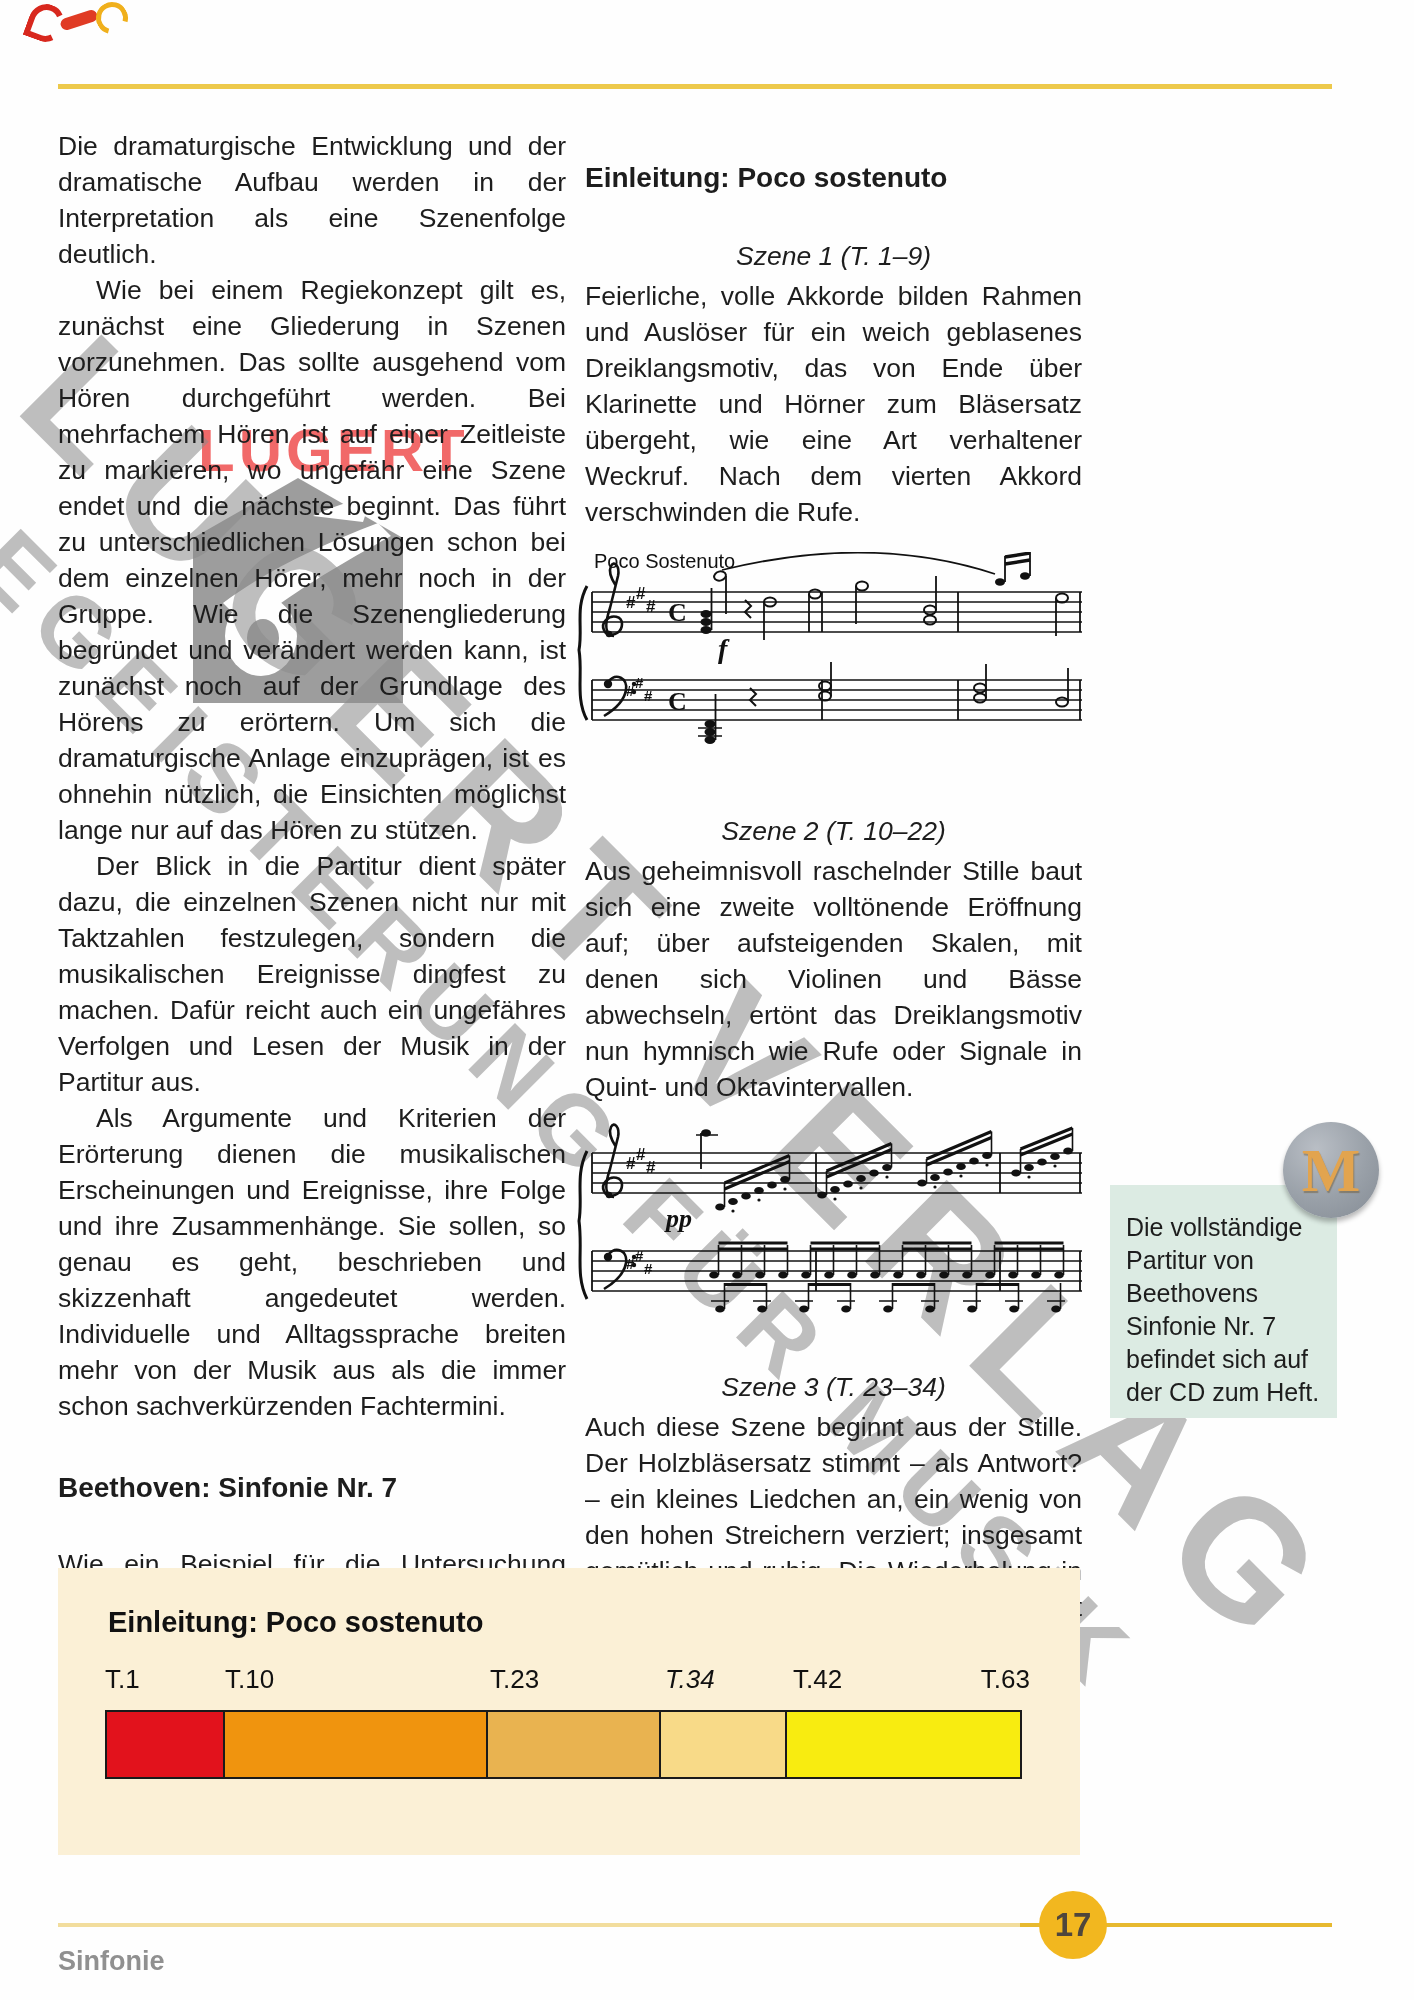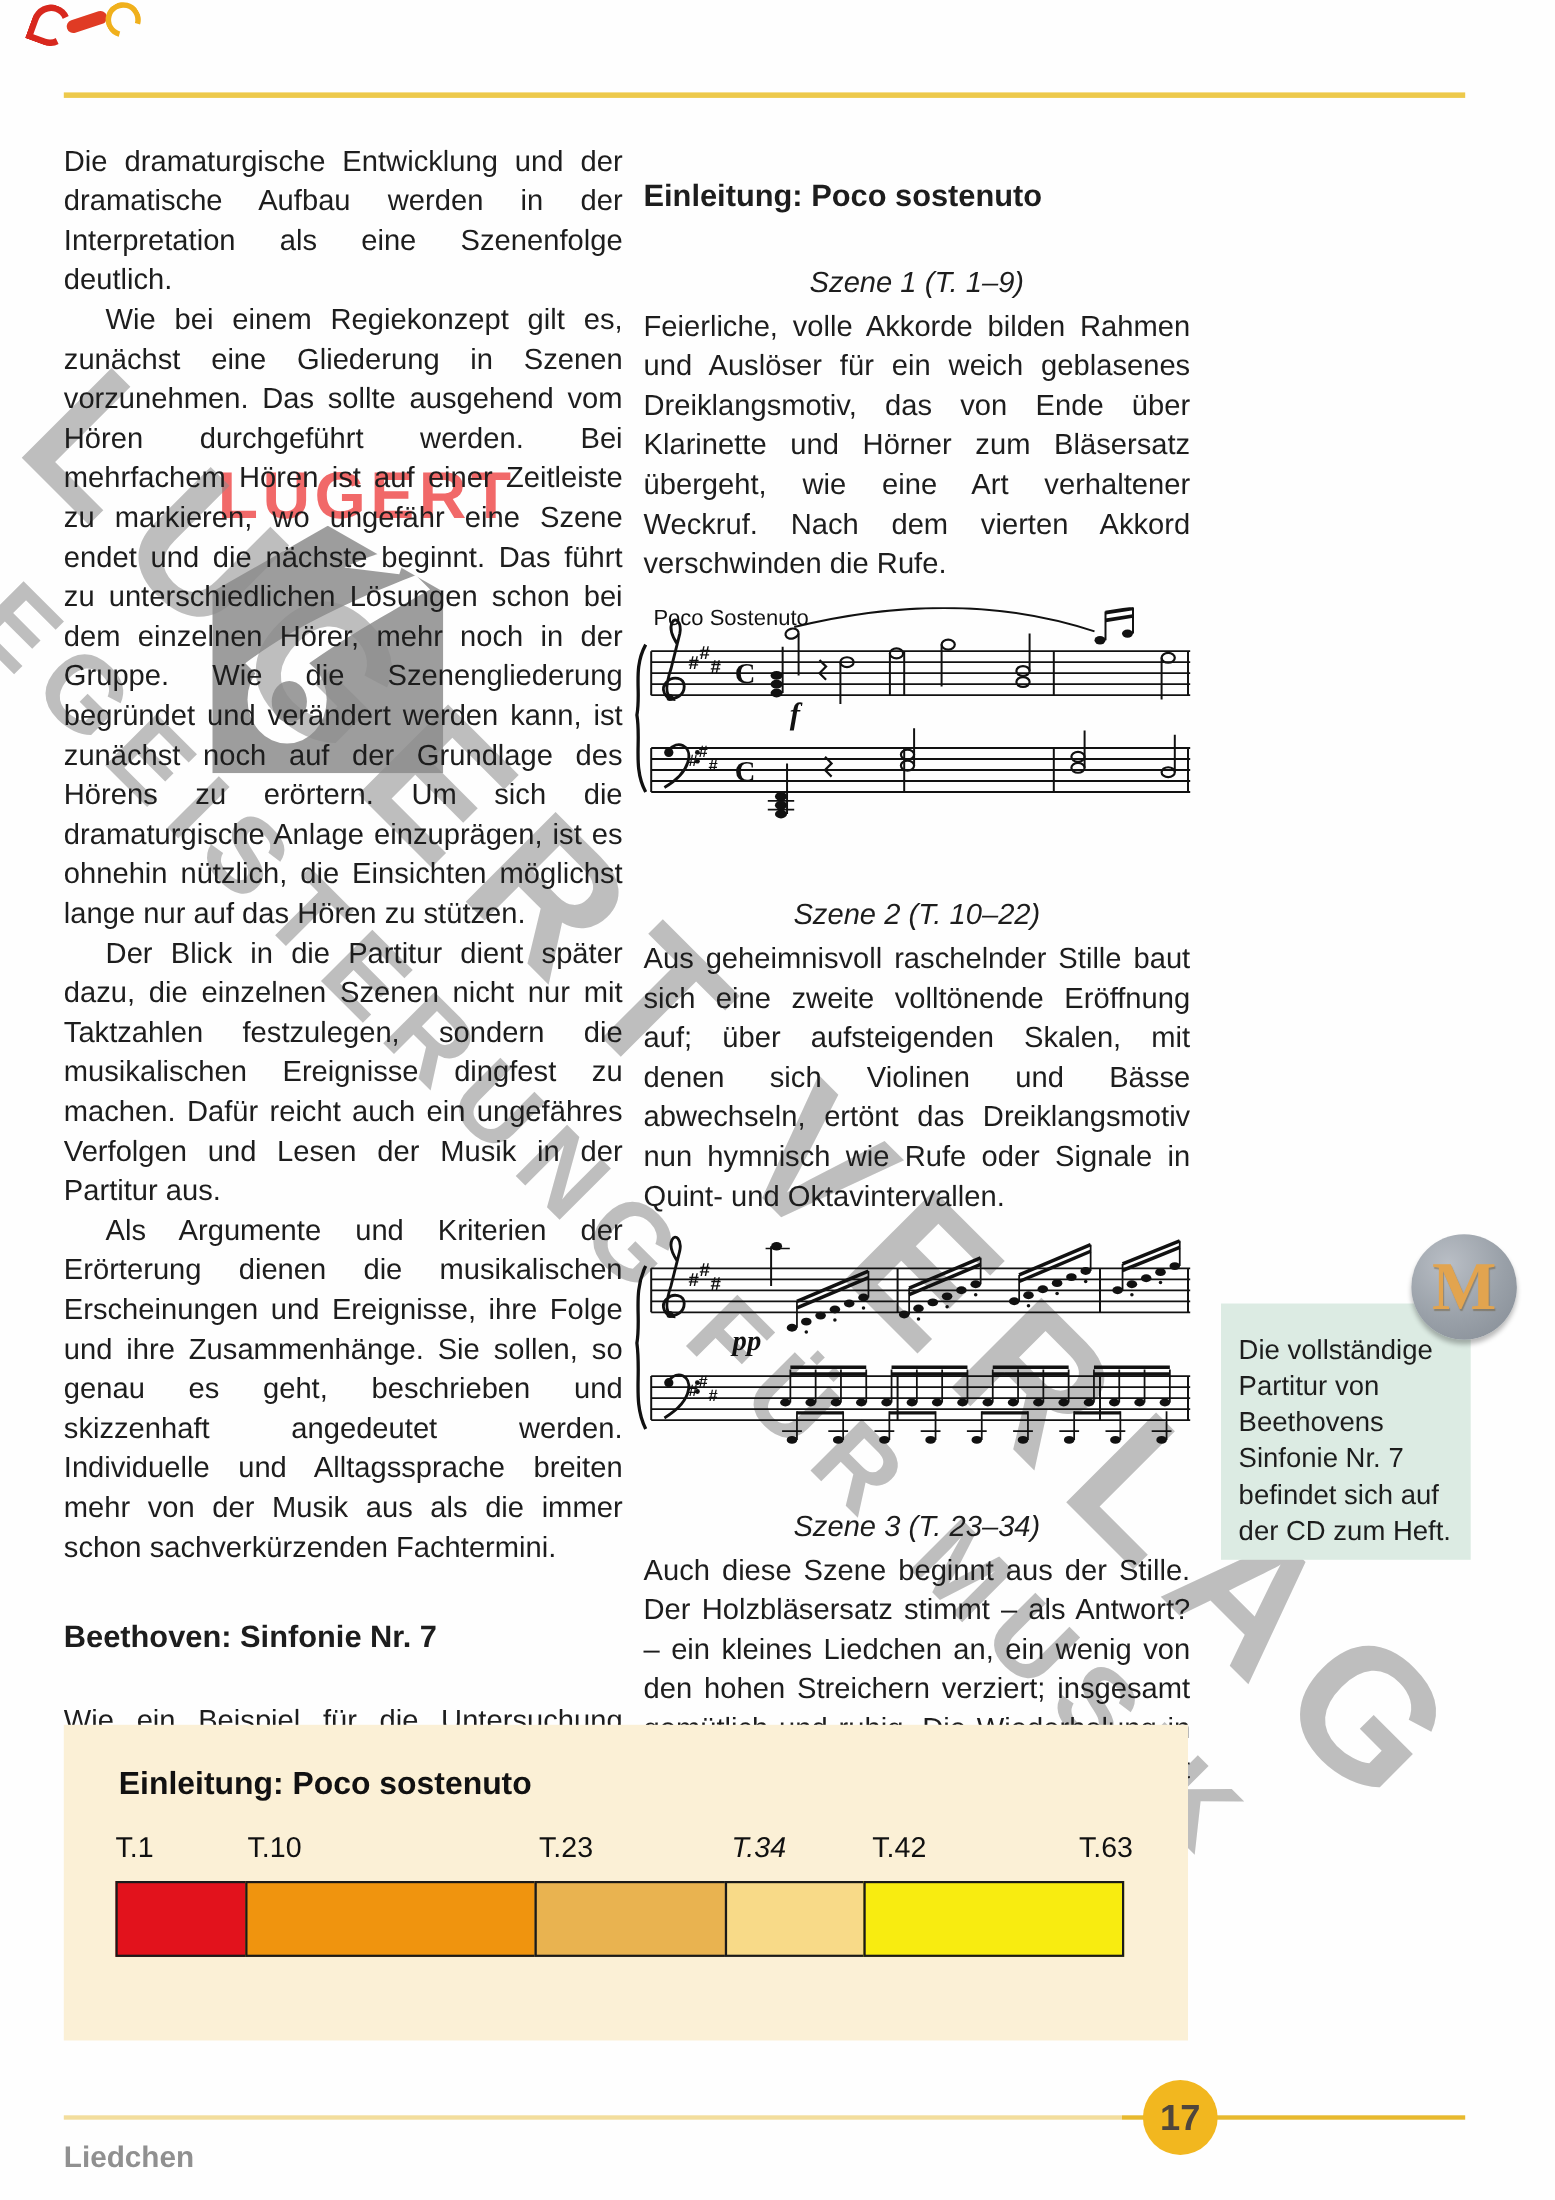--- a/index.html
+++ b/index.html
@@ -465,7 +465,7 @@
   <div id="page-badge">
     <span>17</span>
   </div>
-  <div id="footer-label">Liedchen</div>
+  <div id="footer-label">Sinfonie</div>
 
 </div>
 

